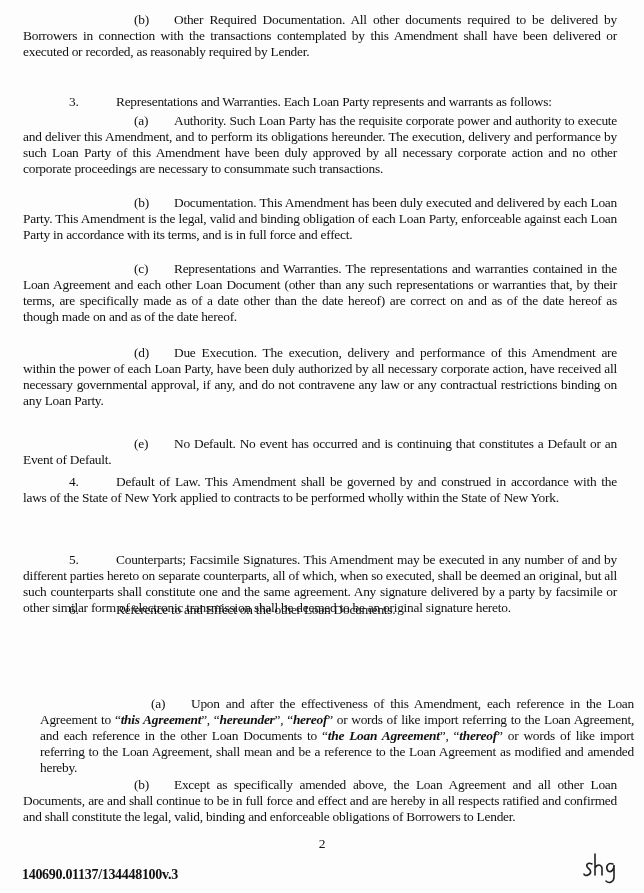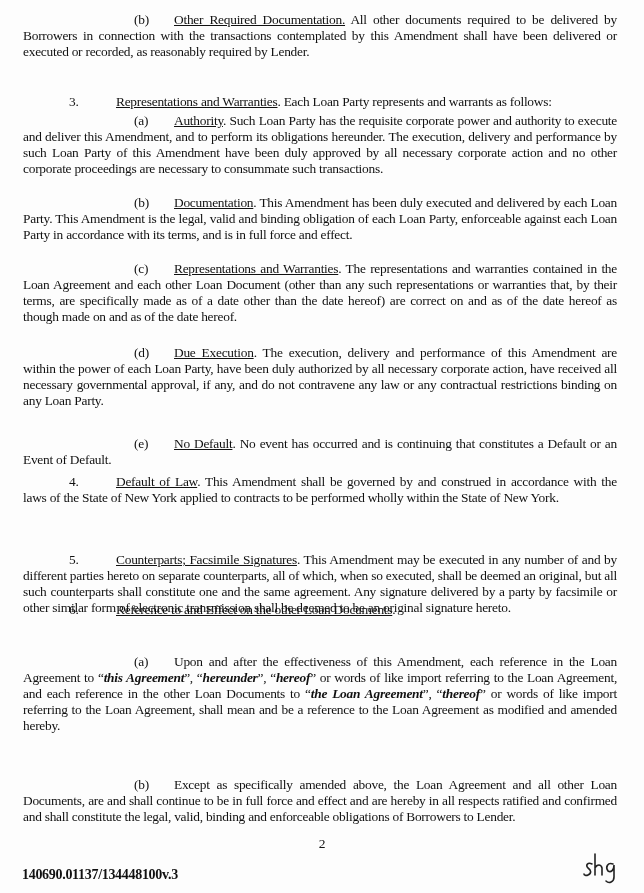--- a/index.html
+++ b/index.html
@@ -15,7 +15,7 @@
     }
     .ind { display: inline-block; }
     .lab { display: inline-block; width: 40px; }
-    .u { text-decoration: underline; }
+    .u { }
     .bi { font-weight: bold; font-style: italic; }
     .pagenum { position: absolute; left: 0; width: 644px; text-align: center; top: 836px; font-size: 13.5px; }
     .docid { position: absolute; left: 22px; top: 867px; font-size: 14px; font-weight: bold; letter-spacing: -0.3px; }

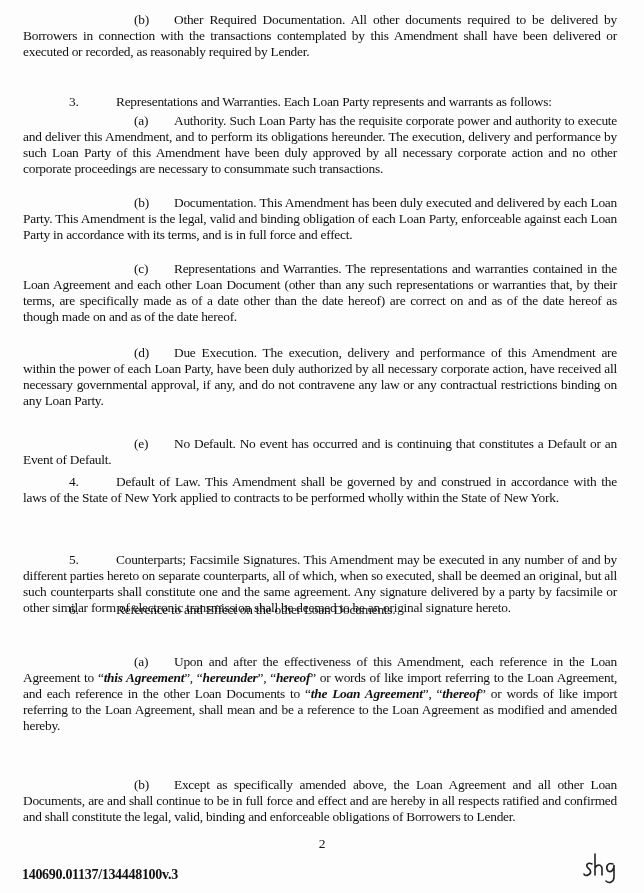--- a/index.html
+++ b/index.html
@@ -66,7 +66,7 @@
     <span class="ind" style="width:46px"></span><span class="lab" style="width:47px">6.</span><span class="u">Reference to and Effect on the other Loan Documents</span><span>.</span>
   </p>
 
-  <p style="top:654px;">
+  <p style="top:696px;margin-left:17px;">
     <span class="ind" style="width:111px"></span><span class="lab">(a)</span><span>Upon and after the effectiveness of this Amendment, each reference in the Loan Agreement to “</span><span class="bi">this Agreement</span><span>”, “</span><span class="bi">hereunder</span><span>”, “</span><span class="bi">hereof</span><span>” or words of like import referring to the Loan Agreement, and each reference in the other Loan Documents to “</span><span class="bi">the Loan Agreement</span><span>”, “</span><span class="bi">thereof</span><span>” or words of like import referring to the Loan Agreement, shall mean and be a reference to the Loan Agreement as modified and amended hereby.</span>
   </p>
 

